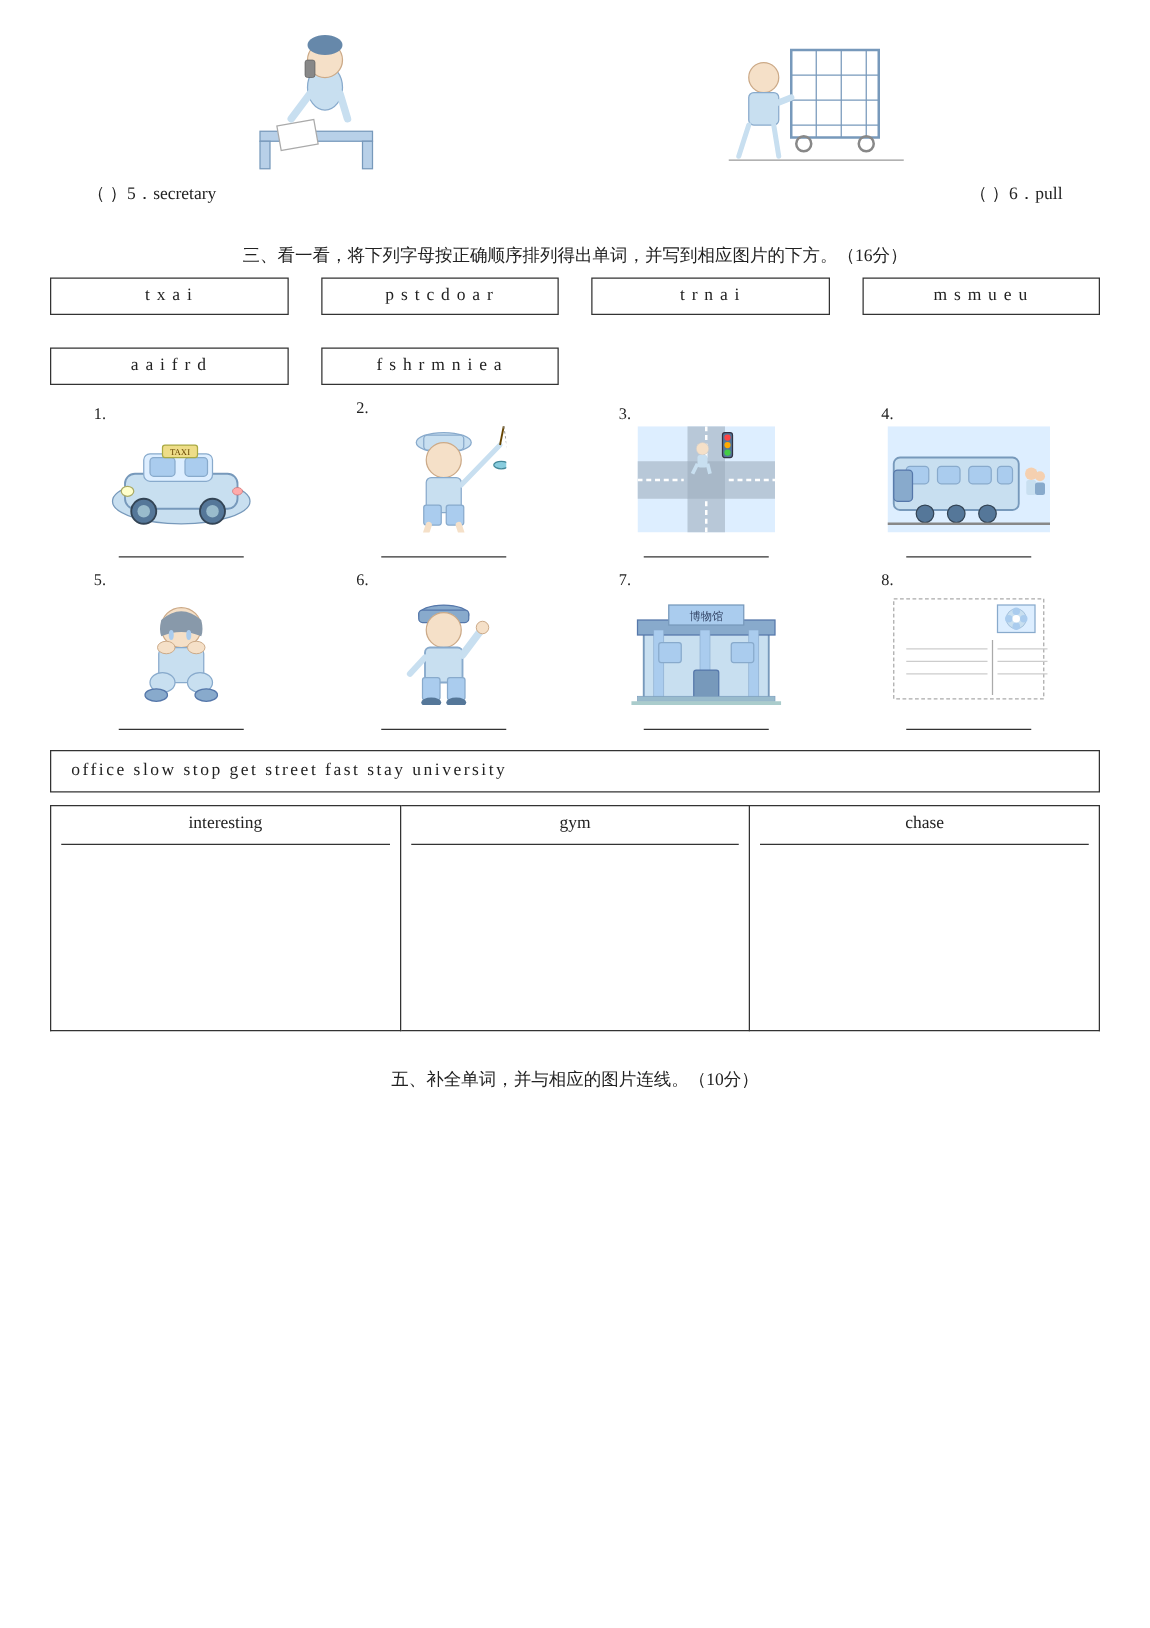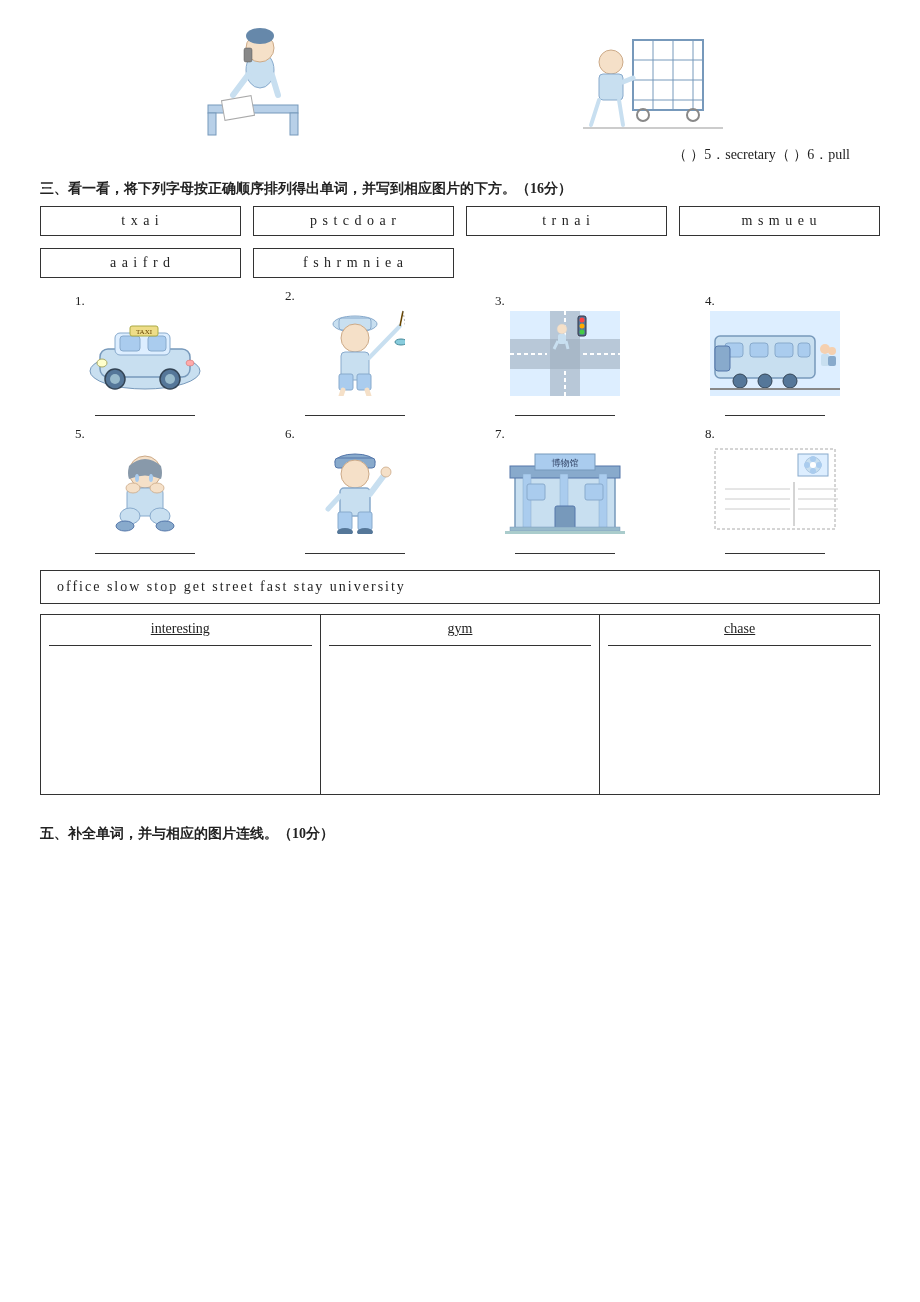--- a/index.html
+++ b/index.html
@@ -35,8 +35,8 @@
 
     .label-row {
       display: flex;
-      justify-content: flex-end;
-      margin-bottom: 16px;
+      justify-content: space-between;
+      margin-bottom: 32px;
       padding: 0 30px;
     }
 

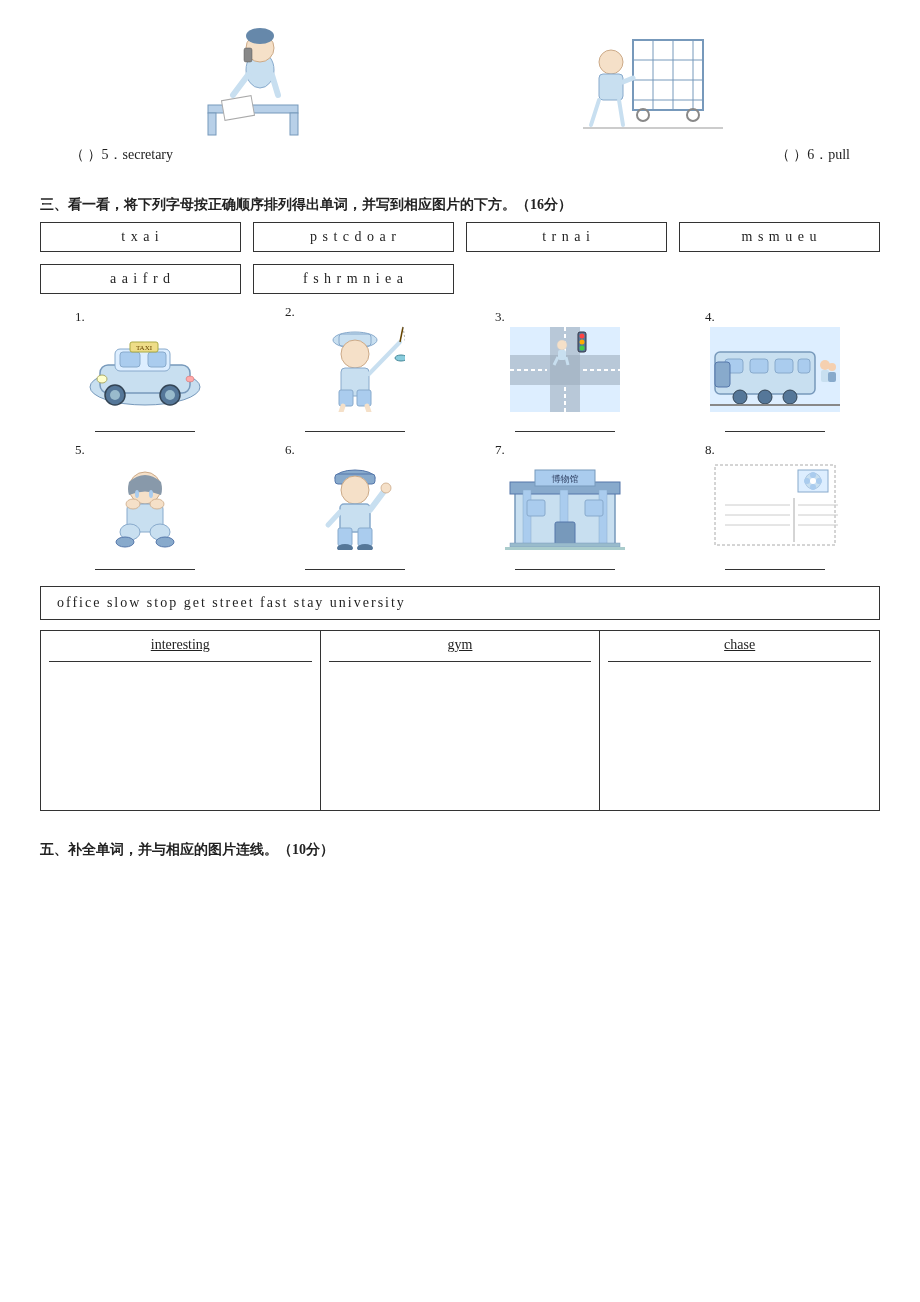--- a/index.html
+++ b/index.html
@@ -16,7 +16,8 @@
     .section-header {
       font-size: 14px;
       margin-bottom: 8px;
-      font-weight: bold;
+      font-weight: normal;
+      text-align: center;
     }
 
     

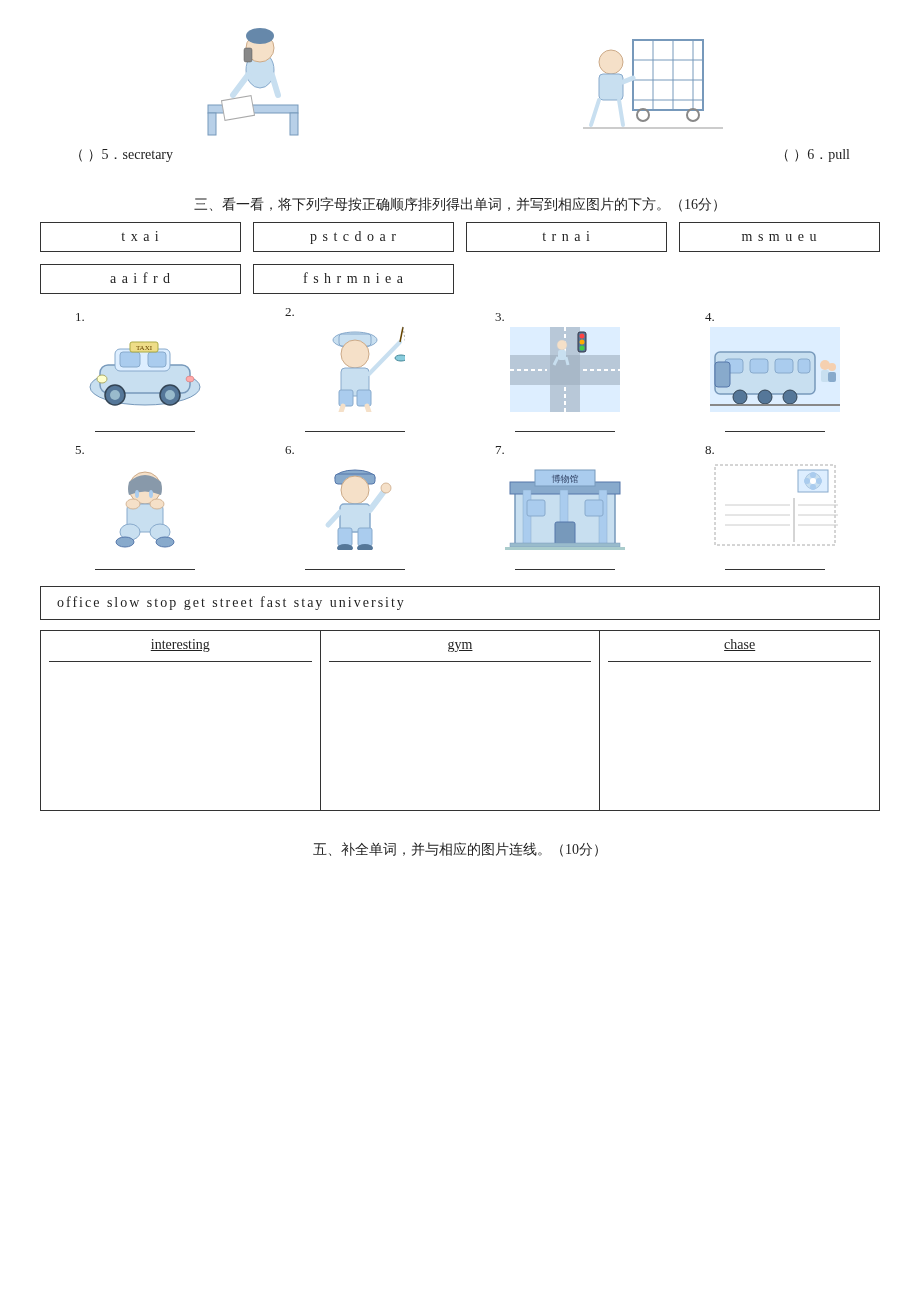--- a/index.html
+++ b/index.html
@@ -46,7 +46,7 @@
     .word-boxes {
       display: grid;
       grid-template-columns: repeat(4, 1fr);
-      gap: 12px;
+      gap: 26px;
       margin-bottom: 10px;
     }
     .word-box {

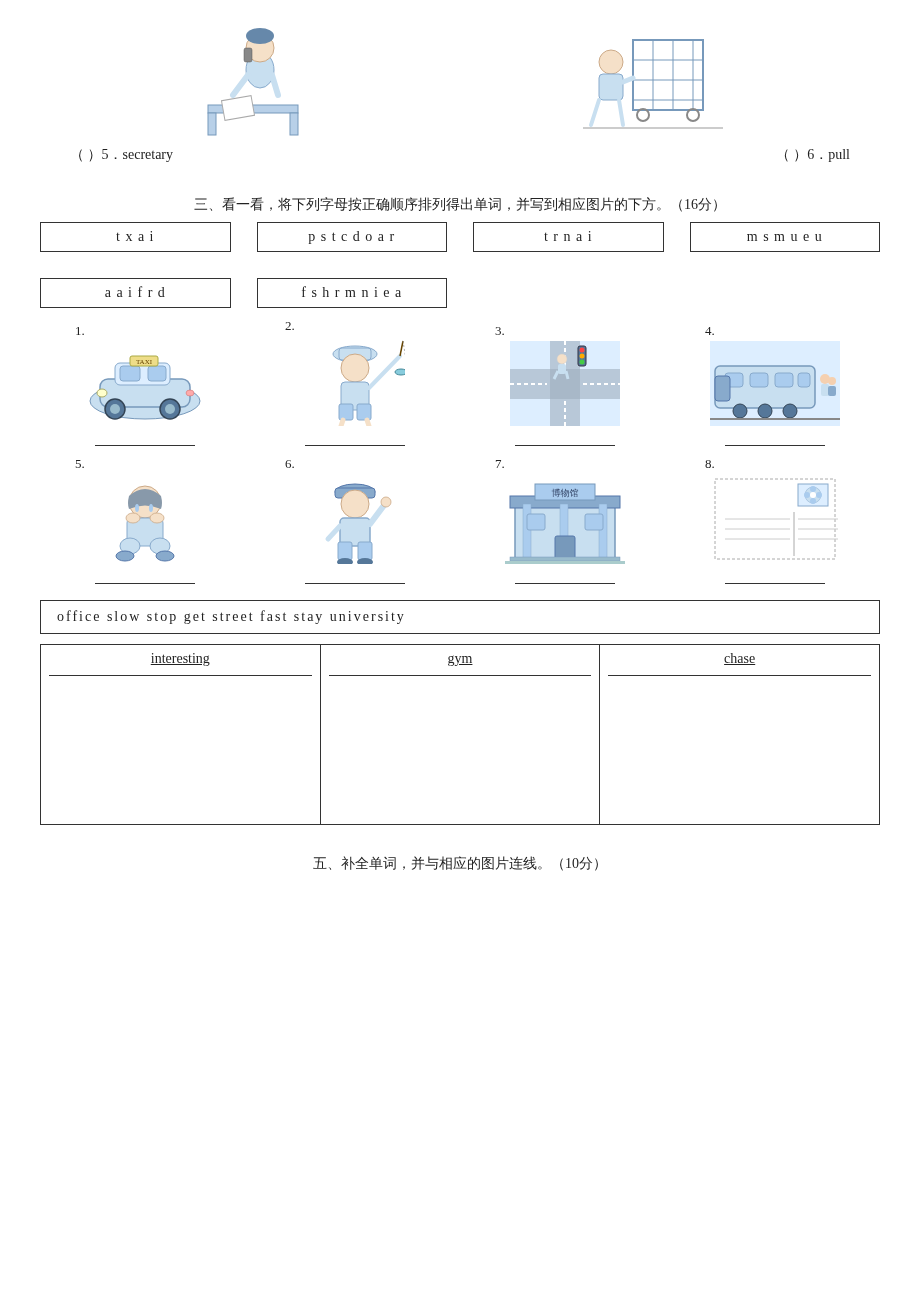--- a/index.html
+++ b/index.html
@@ -111,7 +111,6 @@
       padding-bottom: 8px;
       border-bottom: 1px solid #333;
       margin-bottom: 6px;
-      text-decoration: underline;
     }
 
     

